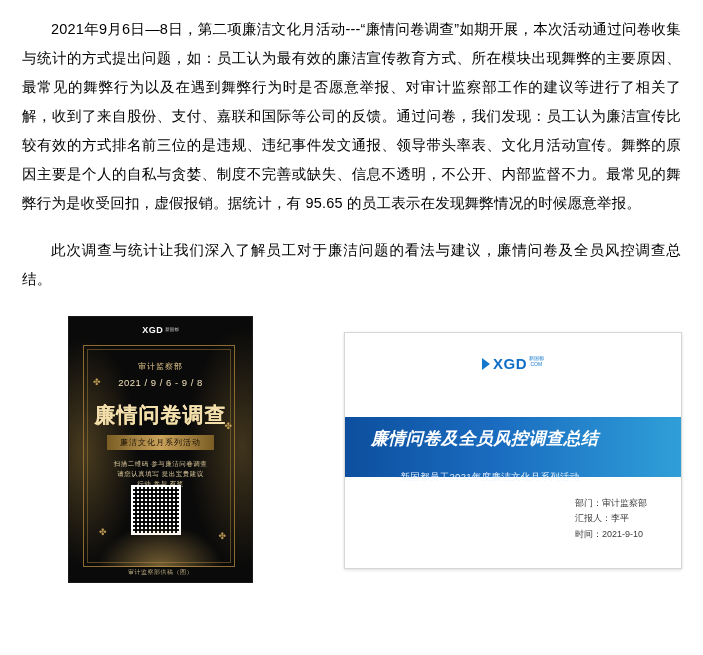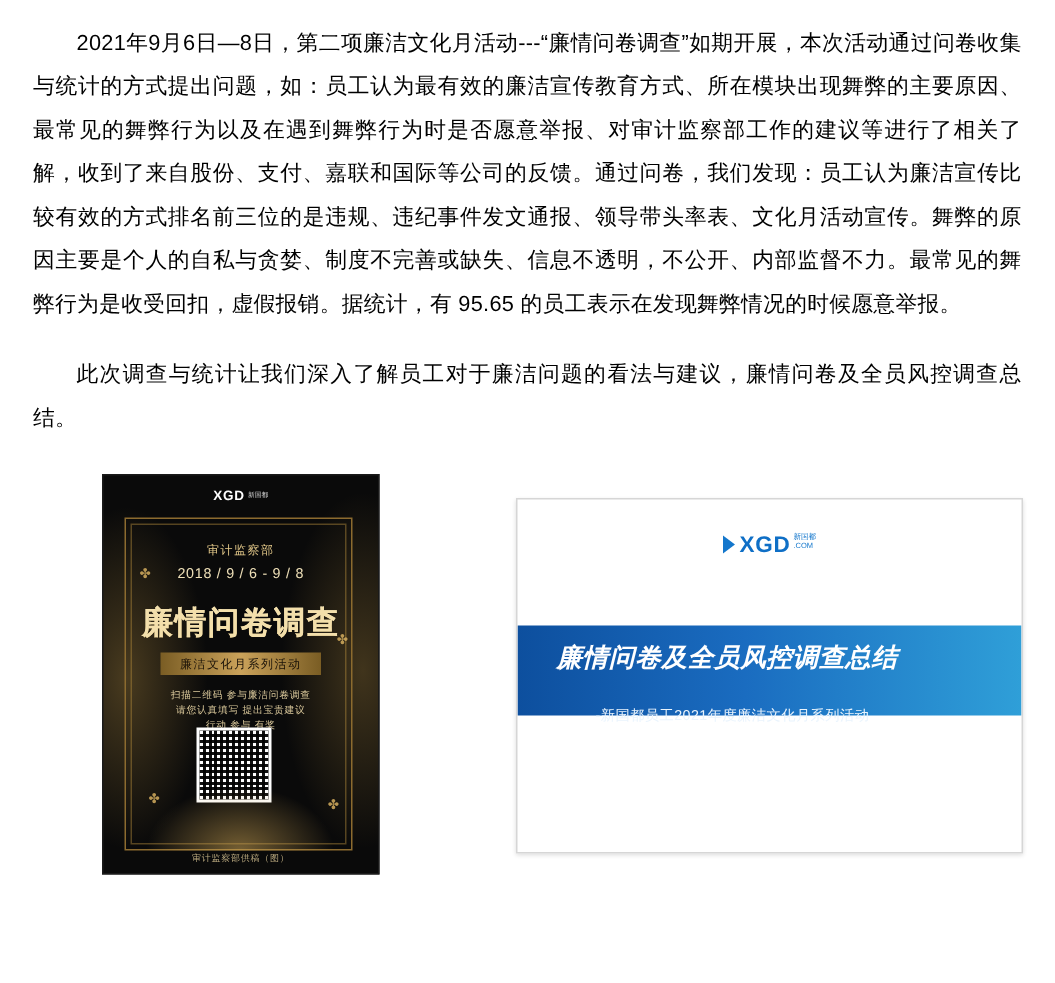--- a/index.html
+++ b/index.html
@@ -269,7 +269,7 @@
       <div class="poster-inner"></div>
 
       <div class="poster-eyebrow">审计监察部</div>
-      <div class="poster-date">2018 / 9 / 6 - 9 / 8</div>
+      <div class="poster-date">2021 / 9 / 6 - 9 / 8</div>
       <div class="poster-title">廉情问卷调查</div>
       <div class="poster-ribbon">廉洁文化月系列活动</div>
       <div class="poster-lines" style="white-space: pre-line;">扫描二维码 参与廉洁问卷调查

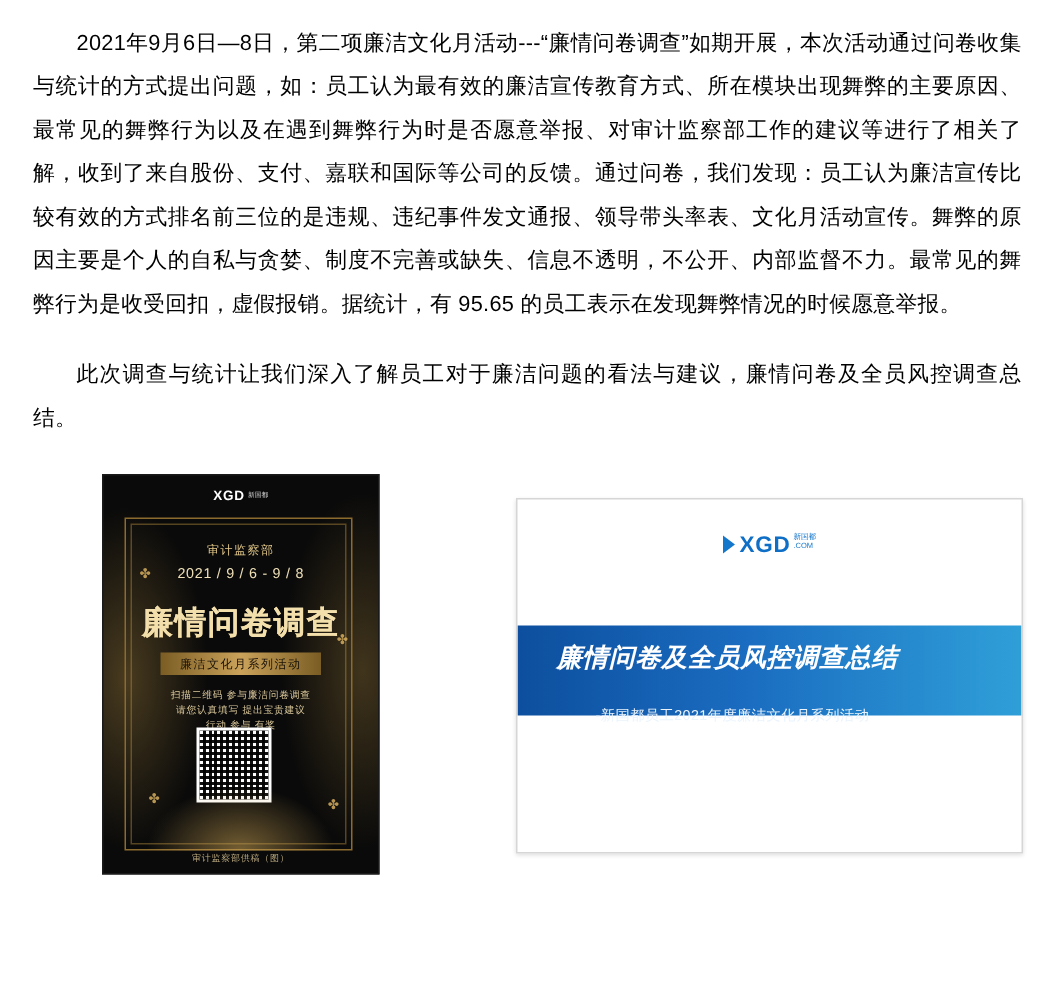--- a/index.html
+++ b/index.html
@@ -294,6 +294,11 @@
       <div class="slide-band-title" style="top:94px;font-style:italic;">廉情问卷及全员风控调查总结</div>
       <div class="slide-band-sub" style="top:138px;">-新国都员工2021年度廉洁文化月系列活动</div>
 
+      <div class="slide-meta">
+        <div>部门：审计监察部</div>
+        <div>汇报人：李平</div>
+        <div>时间：2021-9-10</div>
+      </div>
     </div>
 
   </div>

